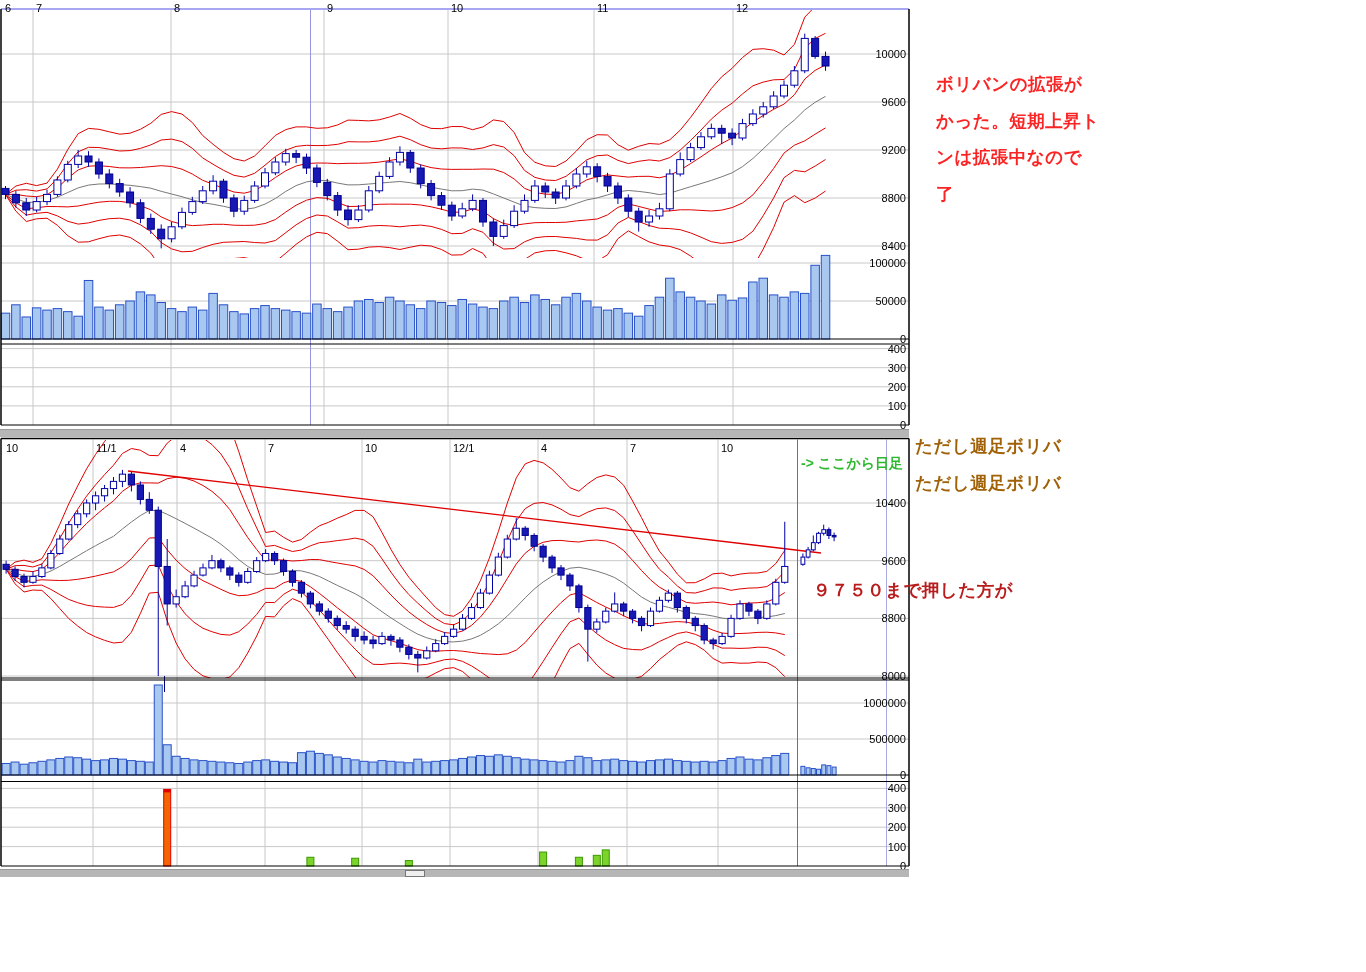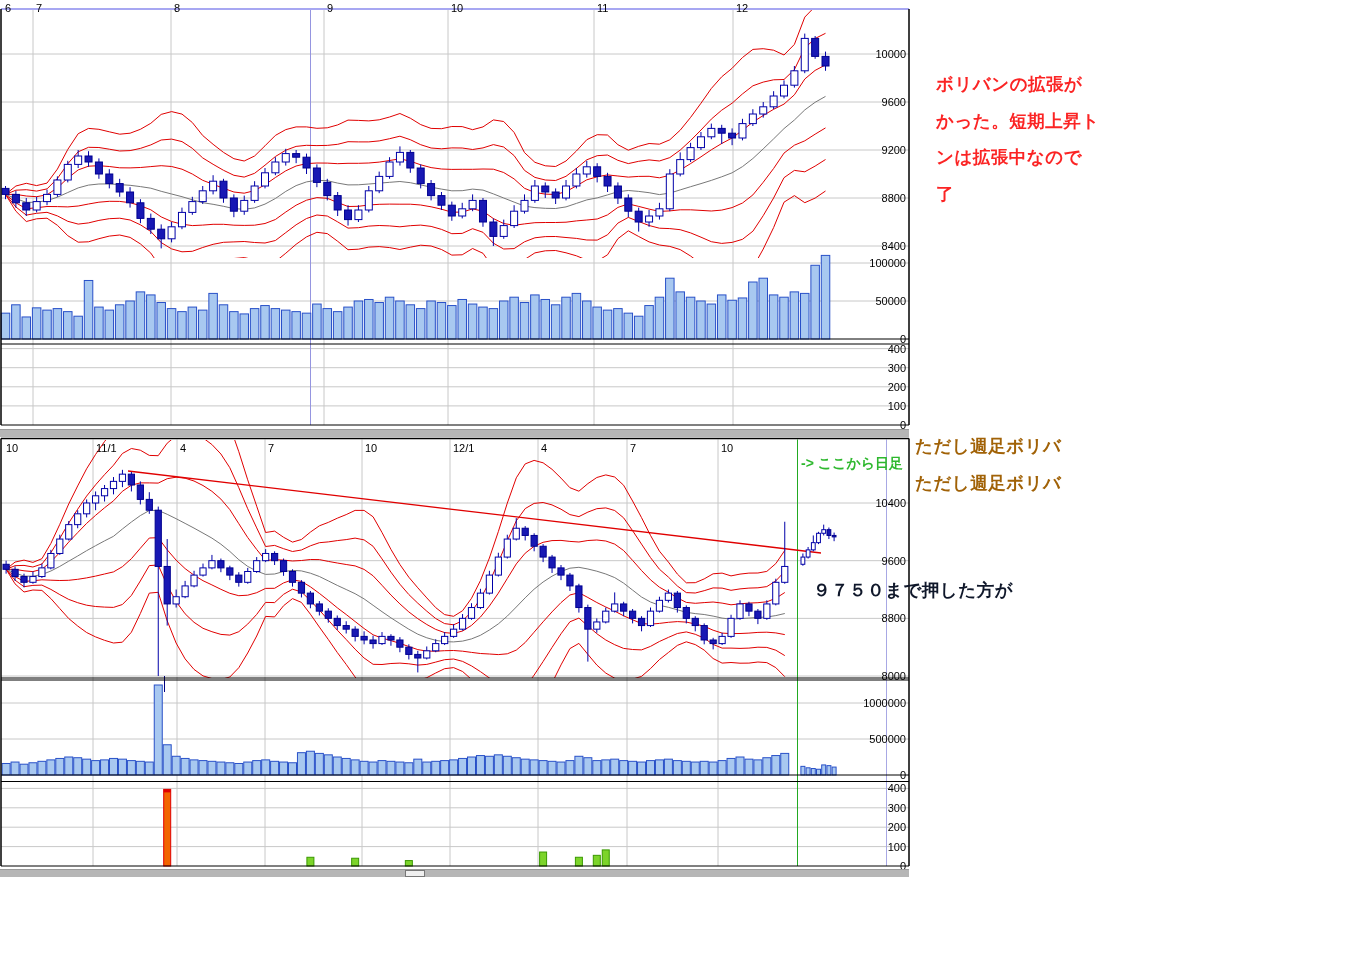--- a/index.html
+++ b/index.html
@@ -719,7 +719,7 @@
     <div>ただし週足ボリバ</div>
   </div>
 
-  <div class="note red-note" style="left: 813px; top: 572px; color: #0f172a;">
+  <div class="note red-note" style="left: 813px; top: 572px; color: #b91c1c;">
     <div>９７５０まで押した方が</div>
   </div>
 

